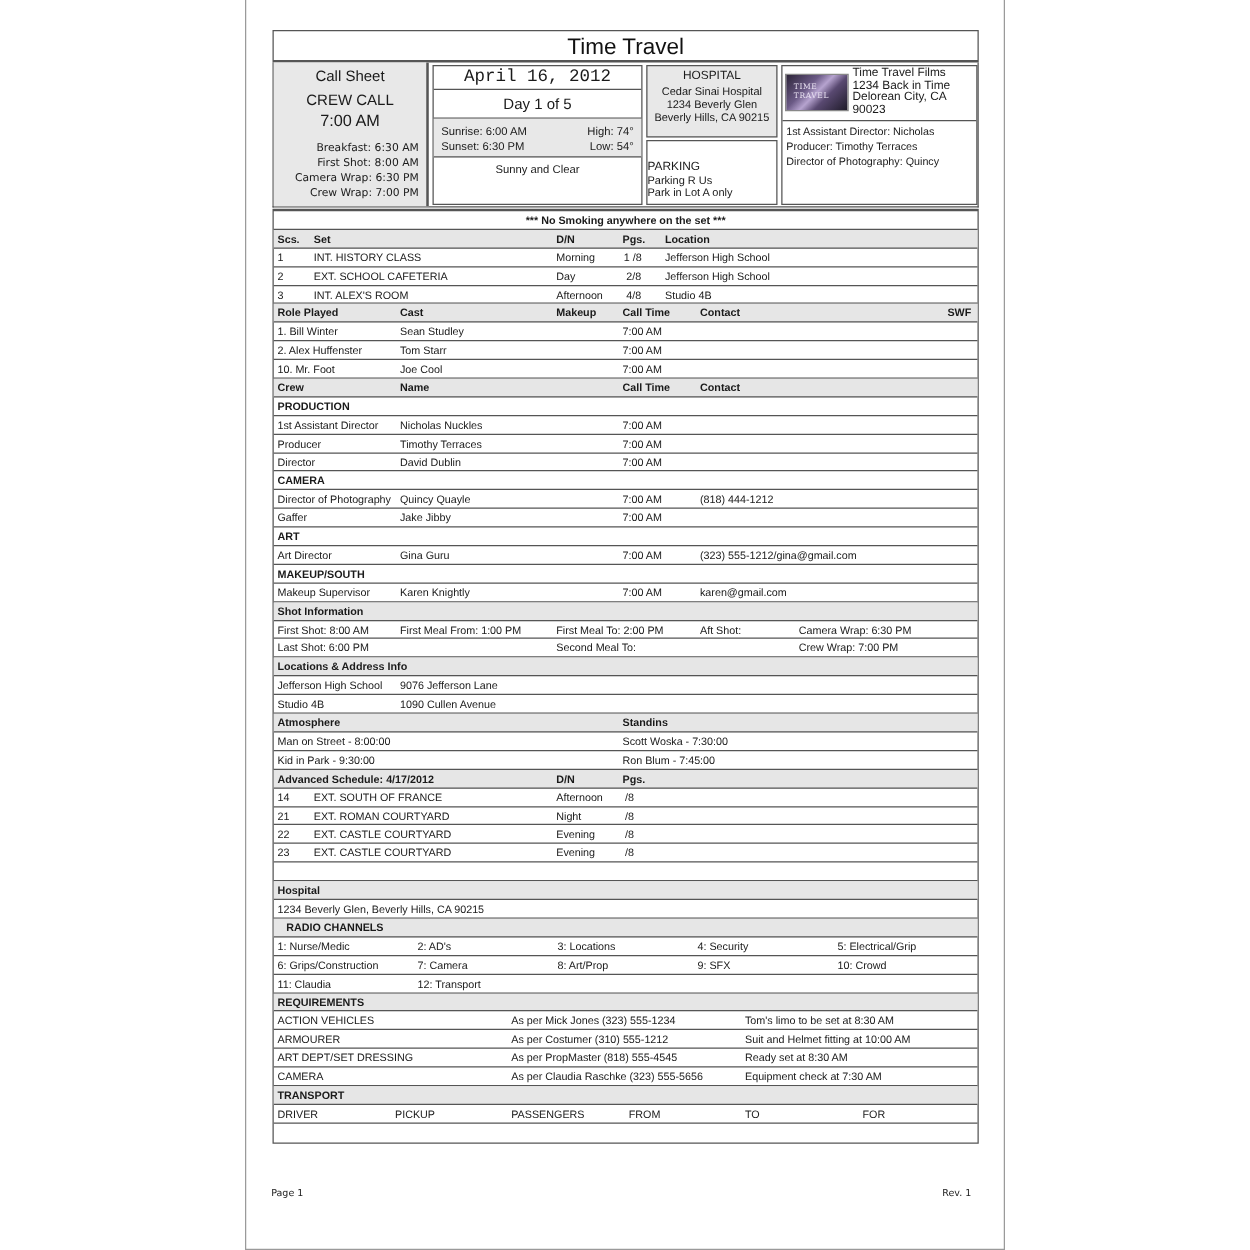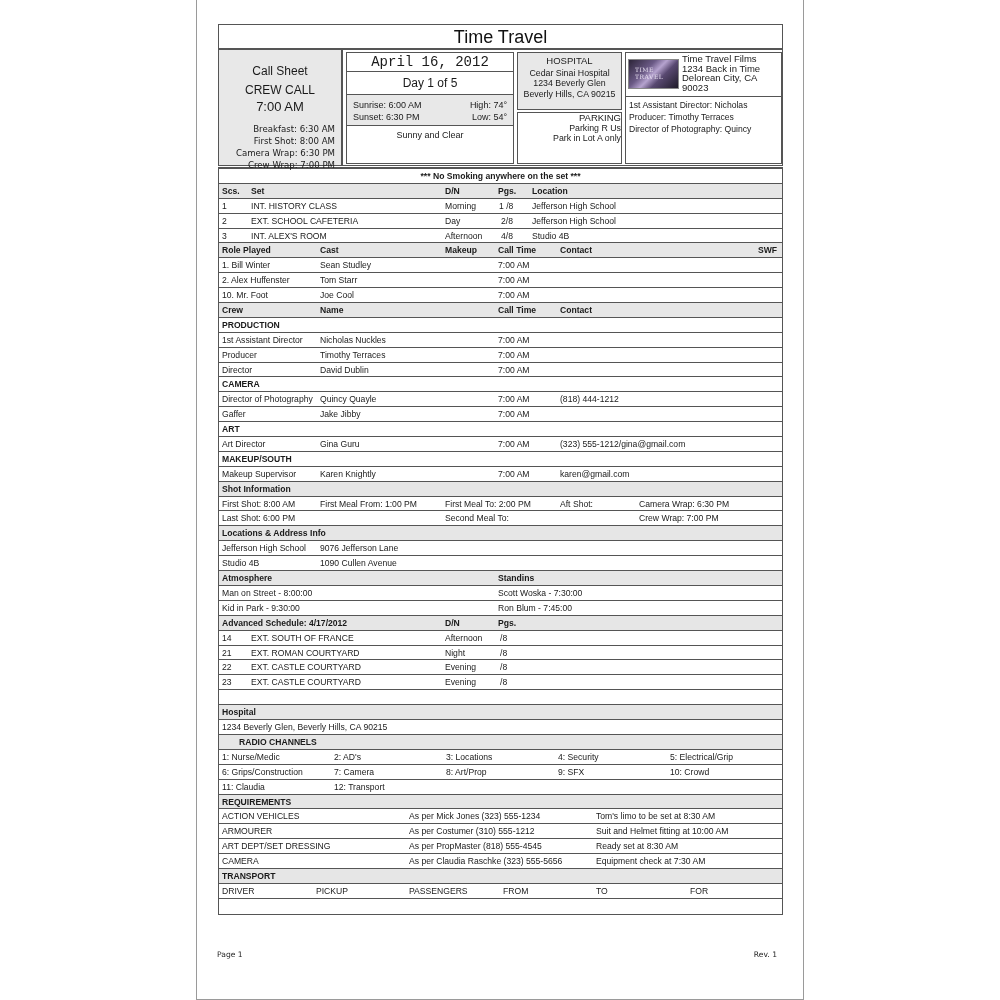--- a/index.html
+++ b/index.html
@@ -22,7 +22,7 @@
     position: absolute; left: 0; top: 0; width: 124px; height: 115px; background: #e8e8e8;
     border-right: 2px solid #555; text-align: center;
   }
-  .hdr-left .cs { font-size: 12px; margin-top: 14px; }
+  .hdr-left .cs { font-size: 12px; margin-top: 4px; }
   .hdr-left .cc { font-size: 12px; margin-top: 5px; }
   .hdr-left .ct { font-size: 13px; margin-top: 2px; }
   .hdr-left .times { font-family: "DejaVu Sans", sans-serif; font-size: 8.6px; text-align: right; padding-right: 6px; margin-top: 9px; line-height: 12px; }

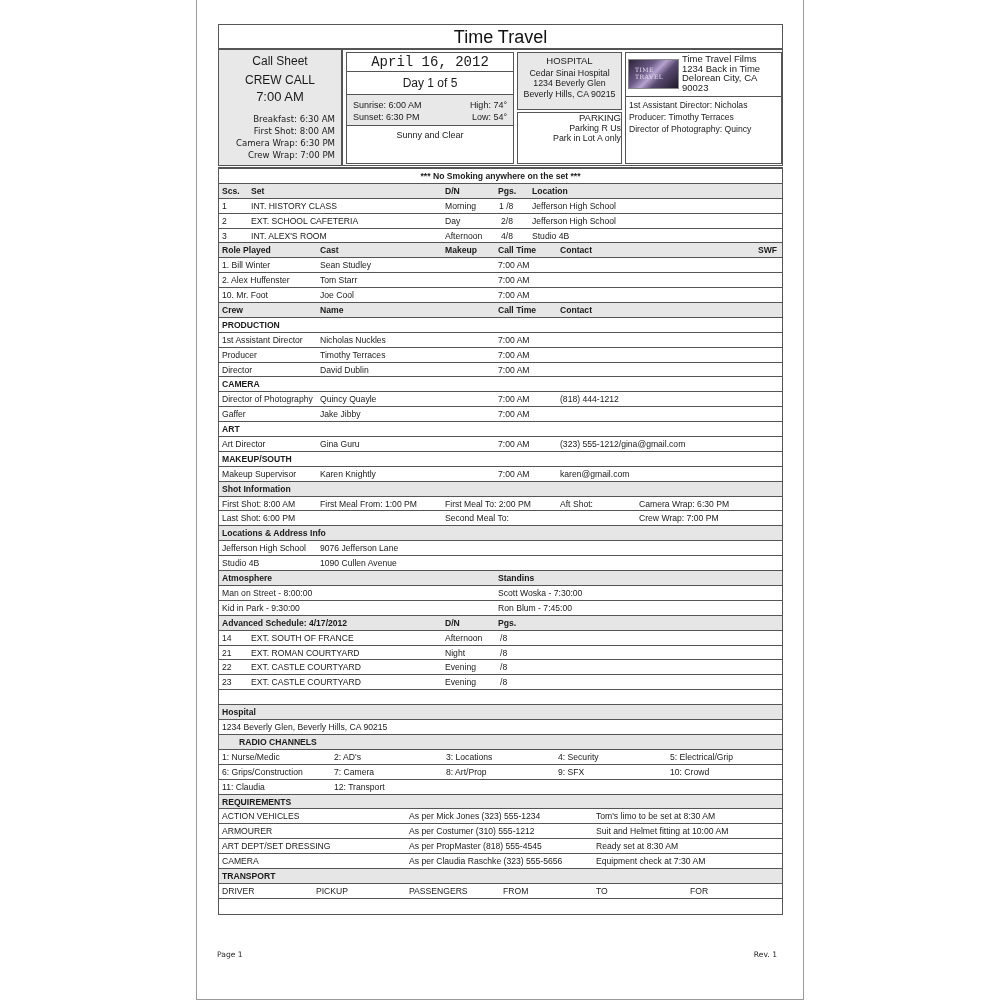--- a/index.html
+++ b/index.html
@@ -41,7 +41,7 @@
   .hdr-hosp .h { font-size: 9.5px; margin-bottom: 1px; }
   .hdr-park {
     position: absolute; left: 298px; top: 62px; width: 105px; height: 52px; border: 1px solid #555;
-    text-align: right; font-size: 8.8px; line-height: 10px; padding-top: 0;
+    text-align: left; font-size: 8.8px; line-height: 10px; padding-top: 16px;
   }
   .hdr-park .h { font-size: 9.5px; }
   .hdr-co {

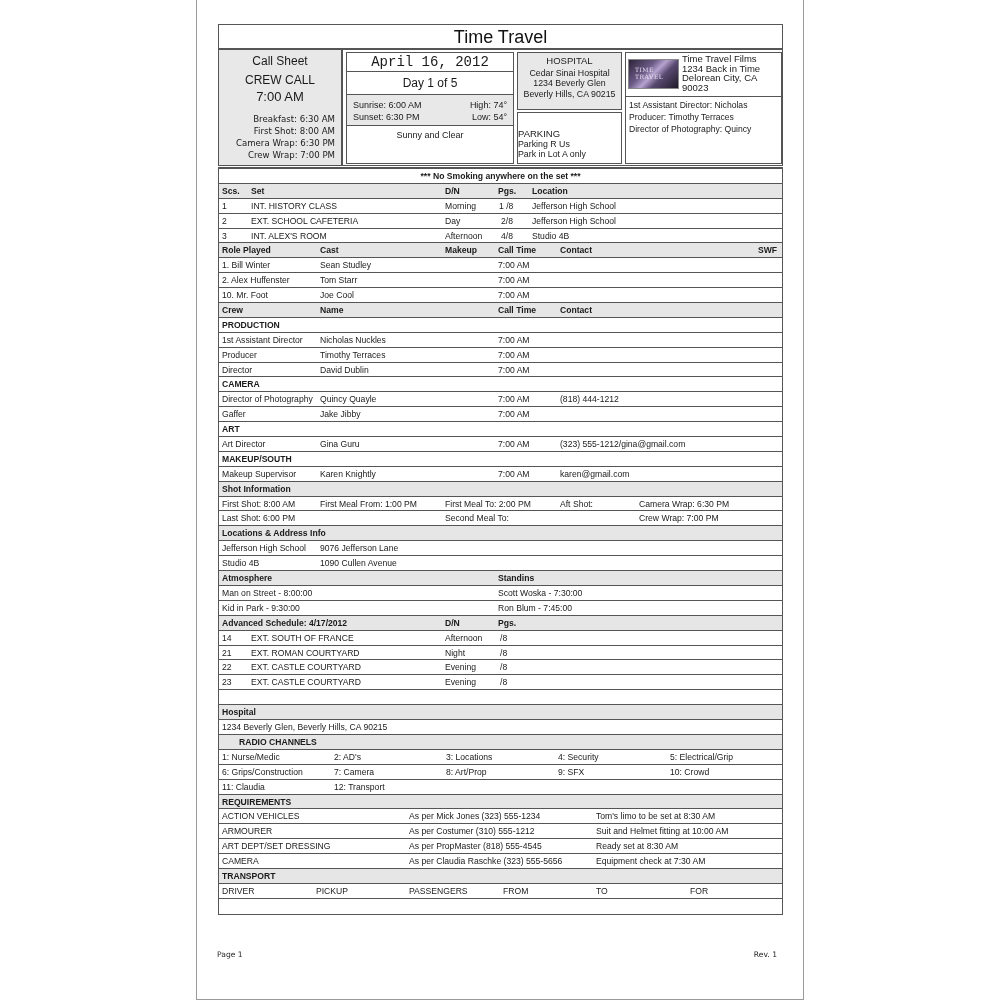--- a/index.html
+++ b/index.html
@@ -338,7 +338,7 @@
         </div>
 
       <div class="row gray">
-          <span class="c" style="left:20px">RADIO CHANNELS</span>
+          <span class="c" style="left:10px">RADIO CHANNELS</span>
         </div>
       <div class="row">
         <span class="c" style="left:3px">1: Nurse/Medic</span>

